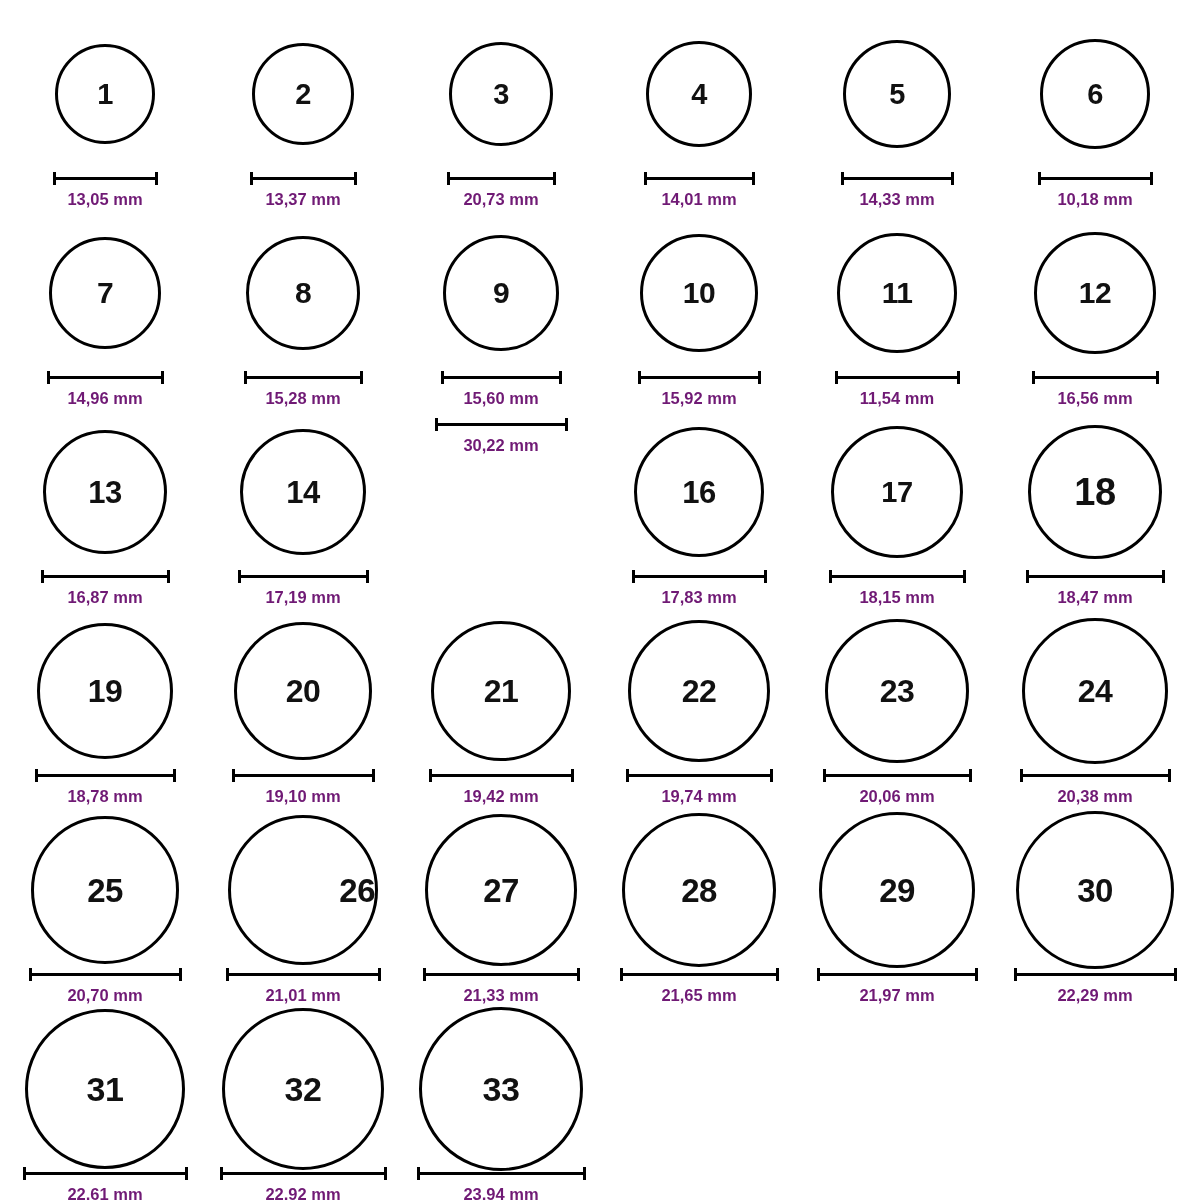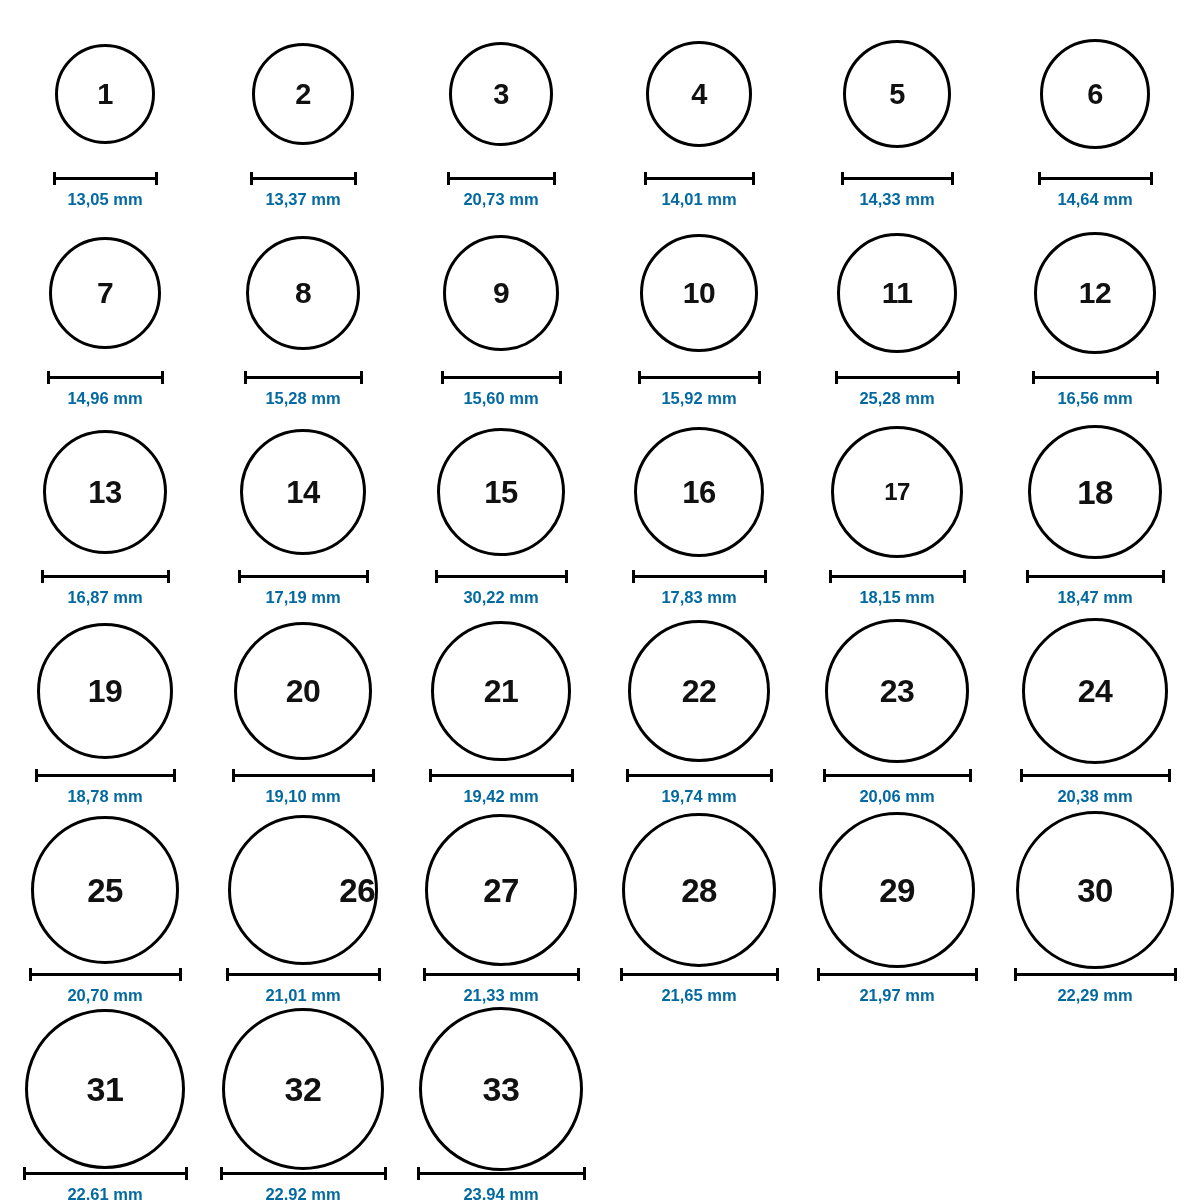--- a/index.html
+++ b/index.html
@@ -92,7 +92,7 @@
     margin-top: 6px;
     font-size: 16.5px;
     font-weight: bold;
-    color: #0369a1;
+    color: #701a75;
     letter-spacing: 0px;
     white-space: nowrap;
   }

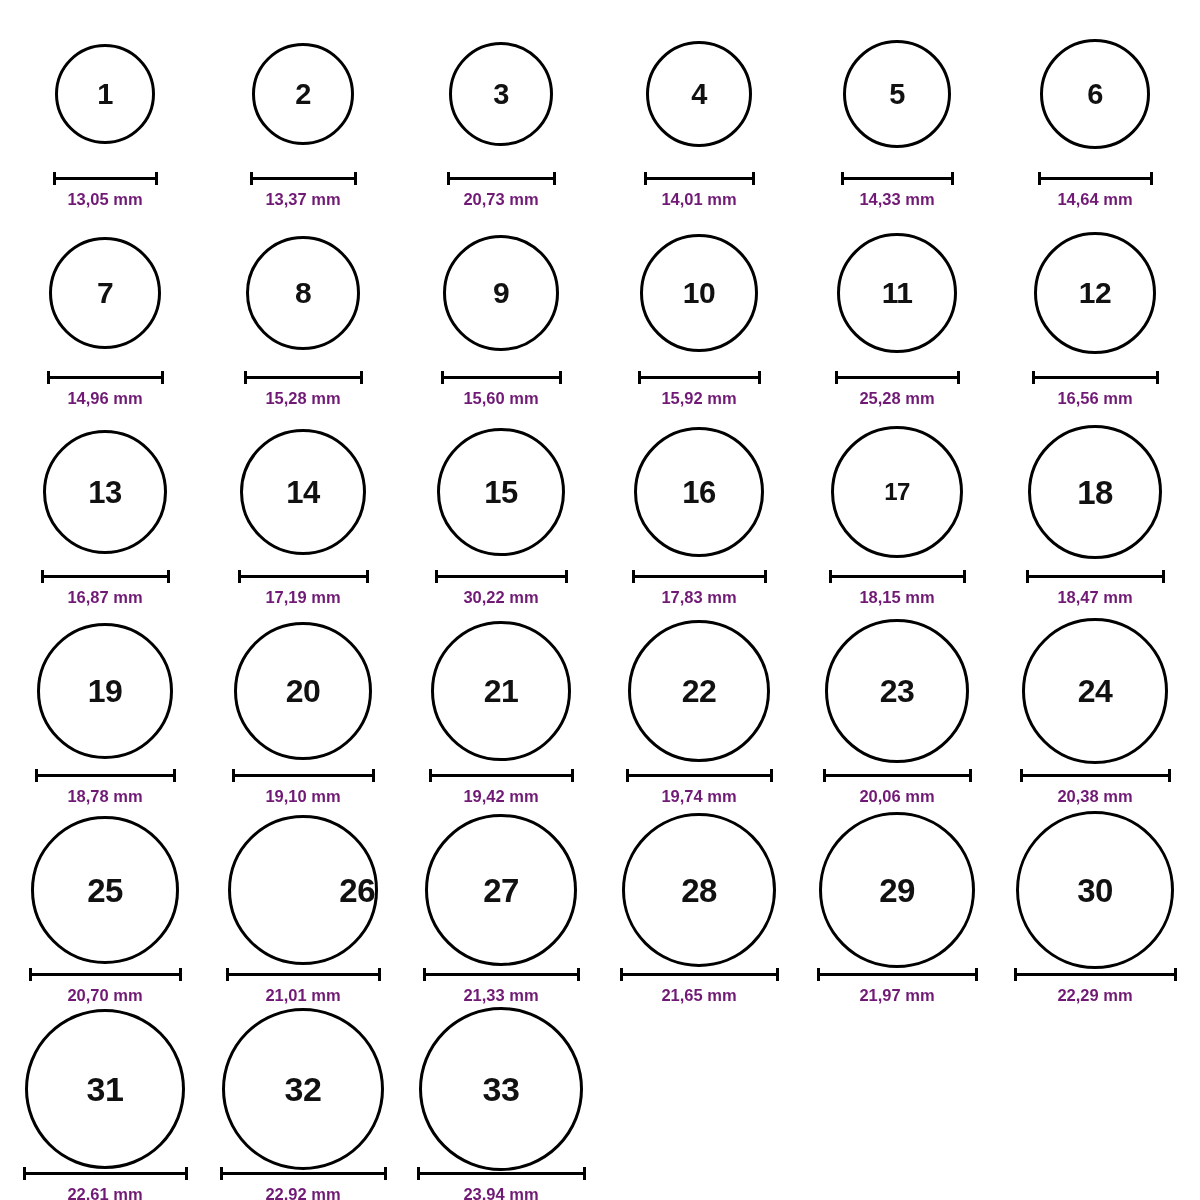--- a/index.html
+++ b/index.html
@@ -178,7 +178,7 @@
           <div class="tick left"></div>
           <div class="tick right"></div>
         </div>
-        <div class="mm">14,64 mm</div>
+        <div class="mm">10,18 mm</div>
       </div>
       <div class="cell">
         <div class="circle-wrap">

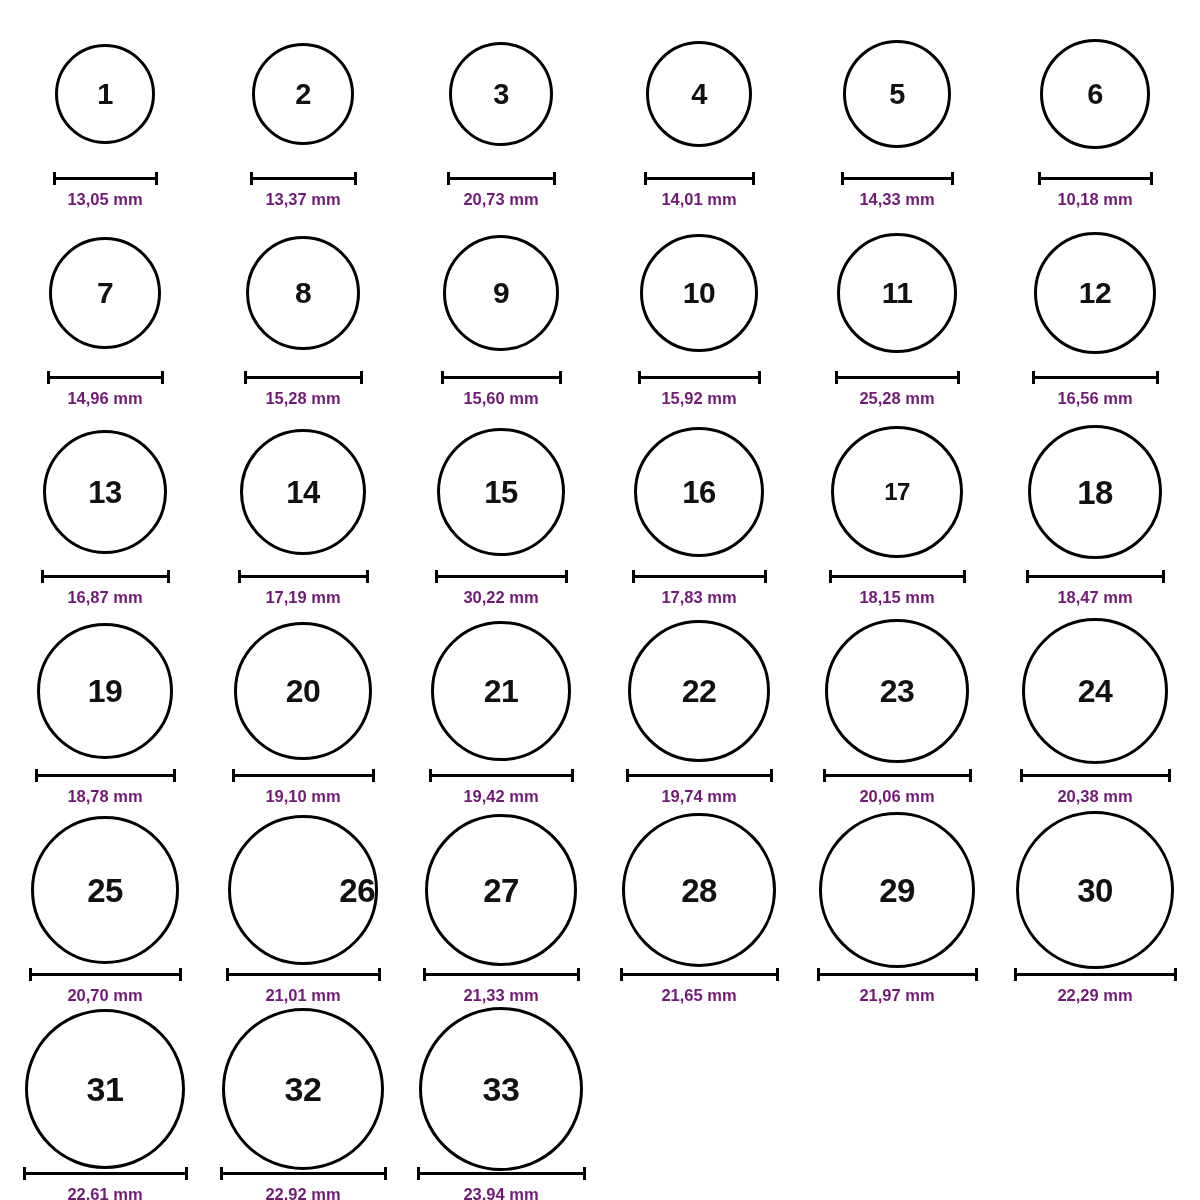--- a/index.html
+++ b/index.html
@@ -243,7 +243,7 @@
           <div class="tick left"></div>
           <div class="tick right"></div>
         </div>
-        <div class="mm">25,28 mm</div>
+        <div class="mm">11,54 mm</div>
       </div>
       <div class="cell">
         <div class="circle-wrap">

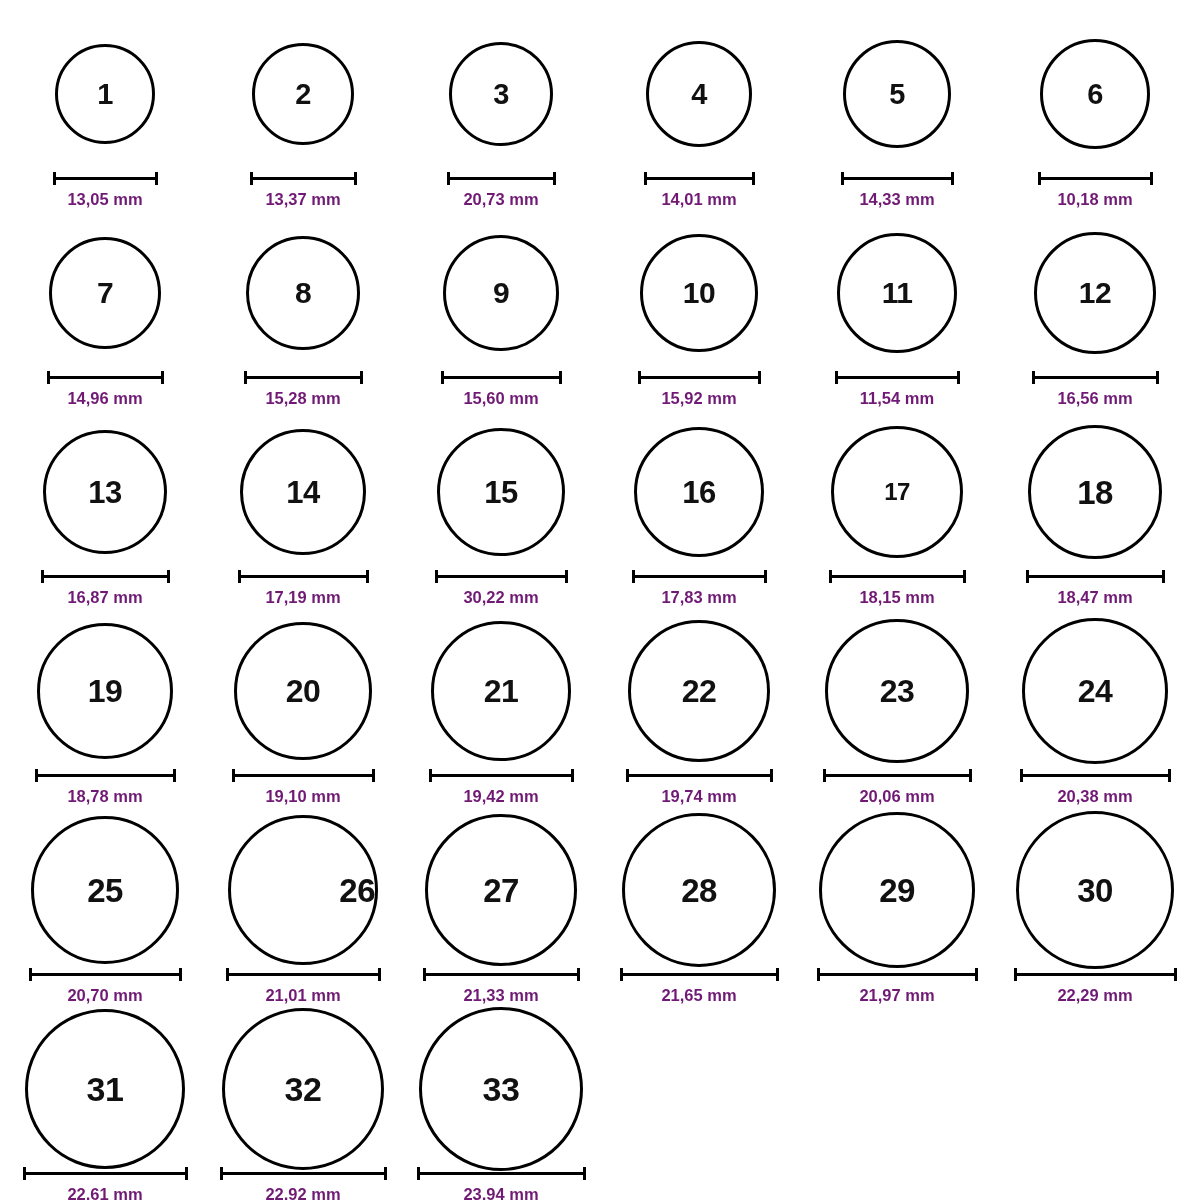--- a/index.html
+++ b/index.html
@@ -285,11 +285,6 @@
         <div class="mm">17,19 mm</div>
       </div>
       <div class="cell">
-        <div class="circle-wrap">
-          <div class="circle" style="width: 128px; height: 128px;">
-            <span class="num" style="font-size: 31px;">15</span>
-          </div>
-        </div>
         <div class="bar" style="width: 133px;">
           <div class="line"></div>
           <div class="tick left"></div>

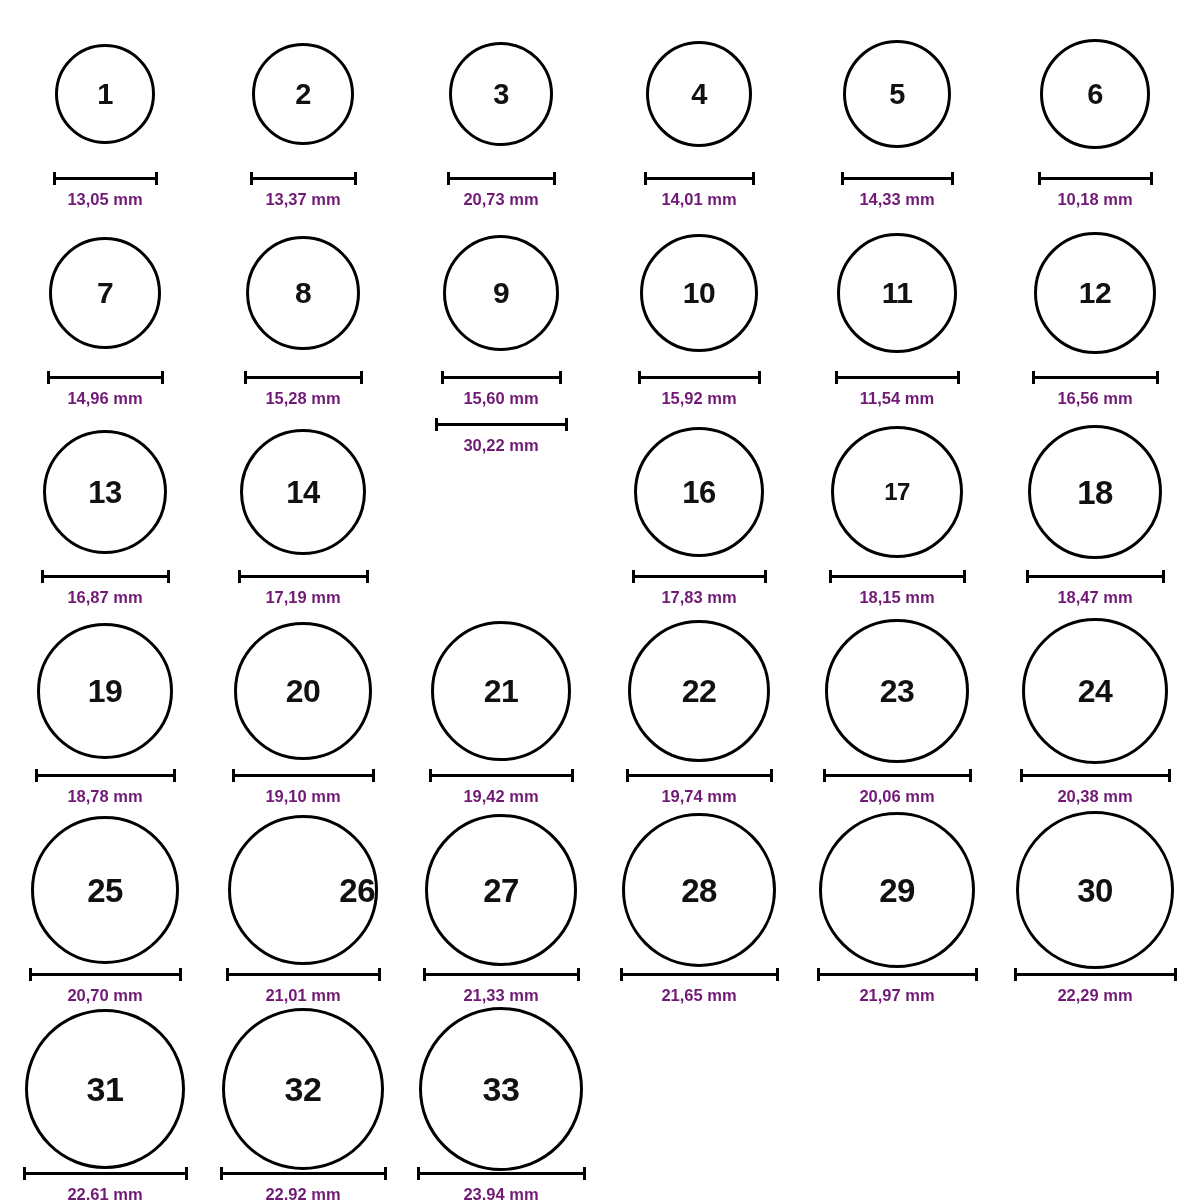--- a/index.html
+++ b/index.html
@@ -308,7 +308,7 @@
       <div class="cell">
         <div class="circle-wrap">
           <div class="circle" style="width: 132px; height: 132px;">
-            <span class="num" style="font-size: 24px; text-align: center;">17</span>
+            <span class="num" style="font-size: 29px; text-align: center;">17</span>
           </div>
         </div>
         <div class="bar" style="width: 137px;">

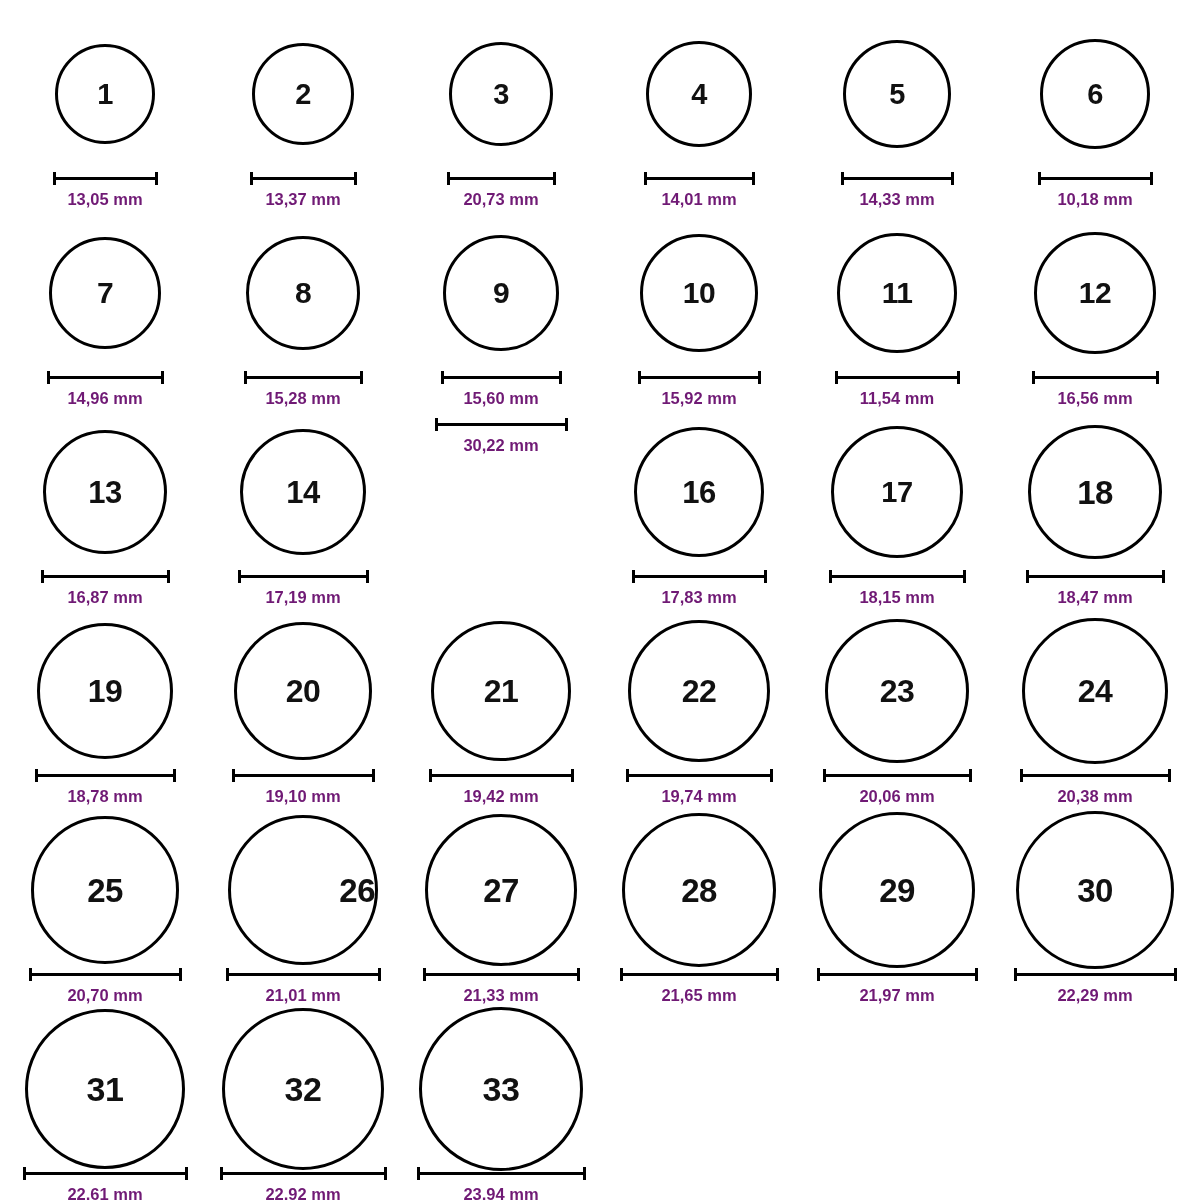--- a/index.html
+++ b/index.html
@@ -321,7 +321,7 @@
       <div class="cell">
         <div class="circle-wrap">
           <div class="circle" style="width: 134px; height: 134px;">
-            <span class="num" style="font-size: 33px;">18</span>
+            <span class="num" style="font-size: 38px;">18</span>
           </div>
         </div>
         <div class="bar" style="width: 139px;">

